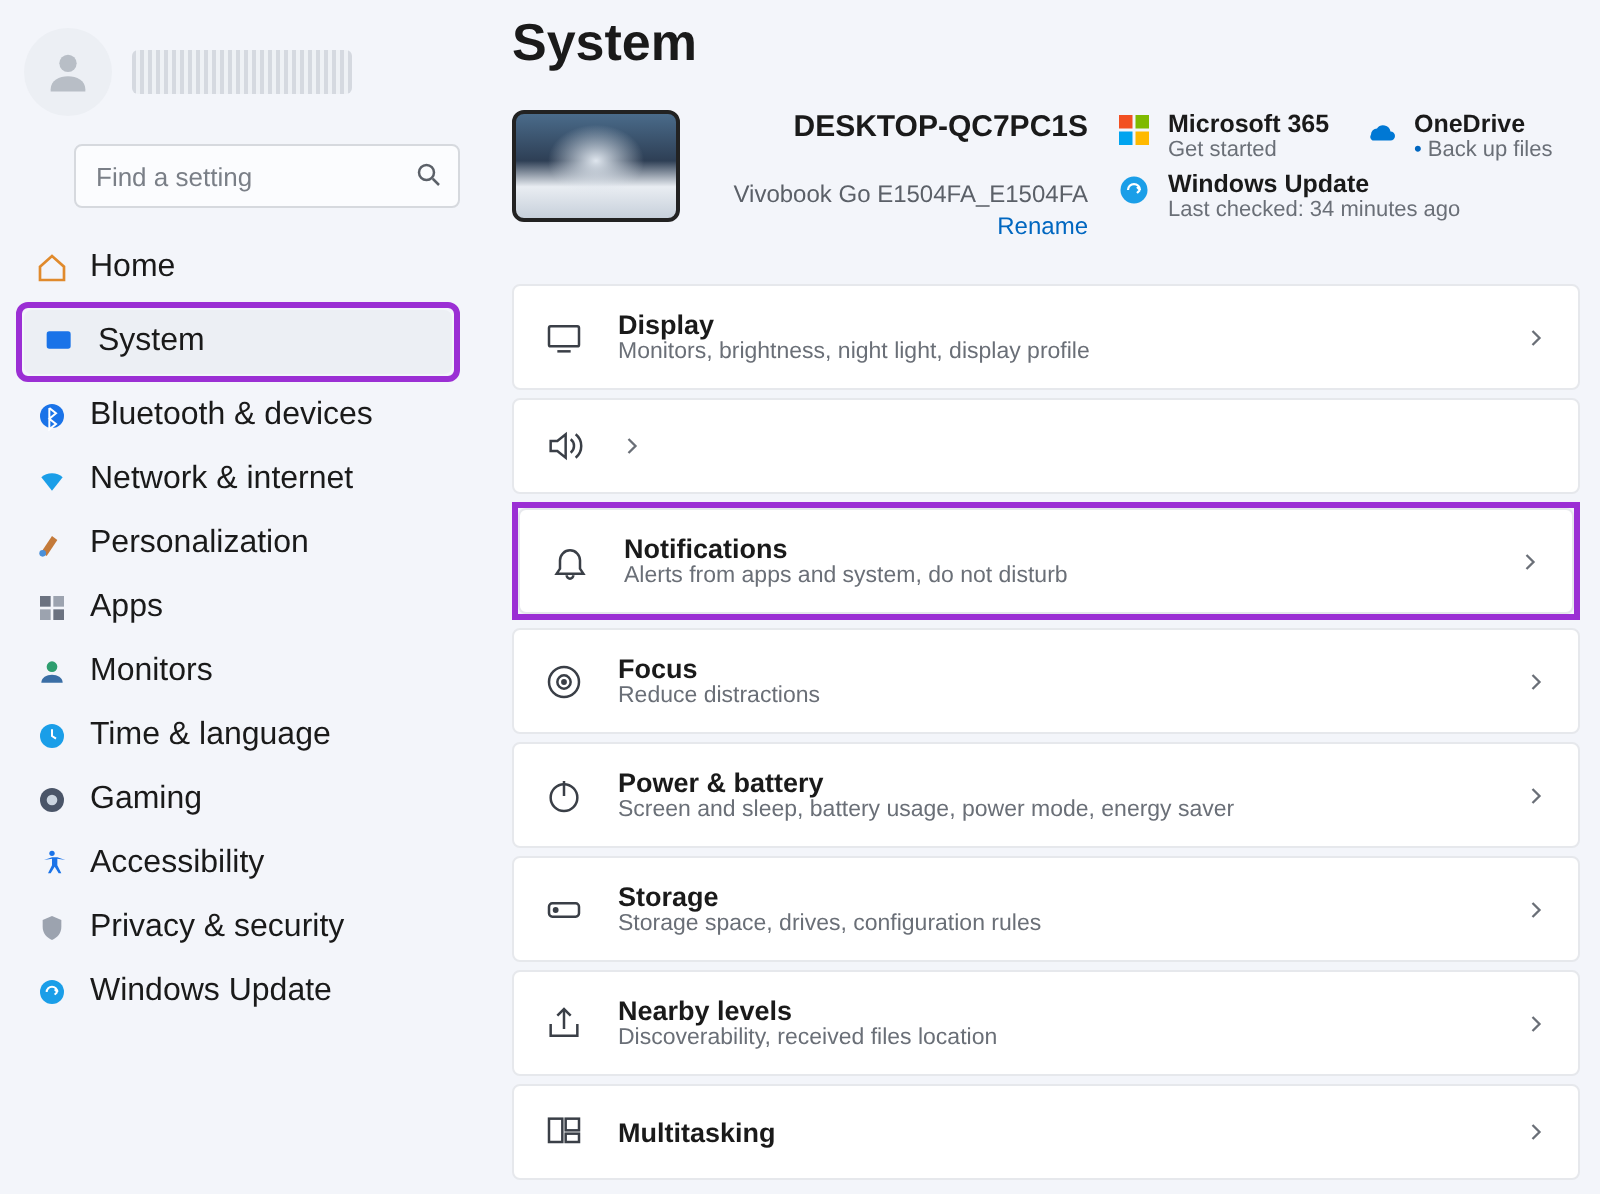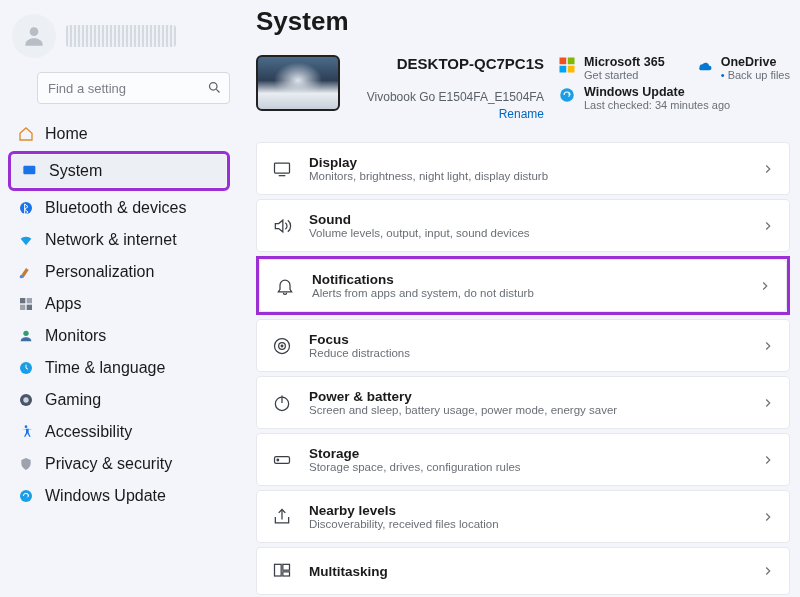--- a/index.html
+++ b/index.html
@@ -27,7 +27,7 @@
 .device-name { font-size: 15px; font-weight: 600; }
 .device-model { font-size: 12px; color: #5b6068; margin-top: 18px; }
 .rename-link { font-size: 12px; color: #0067c0; cursor: pointer; }
-.tiles { flex: 1; display: grid; grid-template-columns: 1fr; gap: 4px 14px; font-size: 12px; }
+.tiles { flex: 1; display: grid; grid-template-columns: 1fr 1fr; gap: 4px 14px; font-size: 12px; }
 .tile { display: flex; gap: 8px; align-items: flex-start; }
 .tile-icon { width: 18px; height: 18px; flex-shrink: 0; margin-top: 1px; }
 .tile-title { font-weight: 600; font-size: 12.5px; }

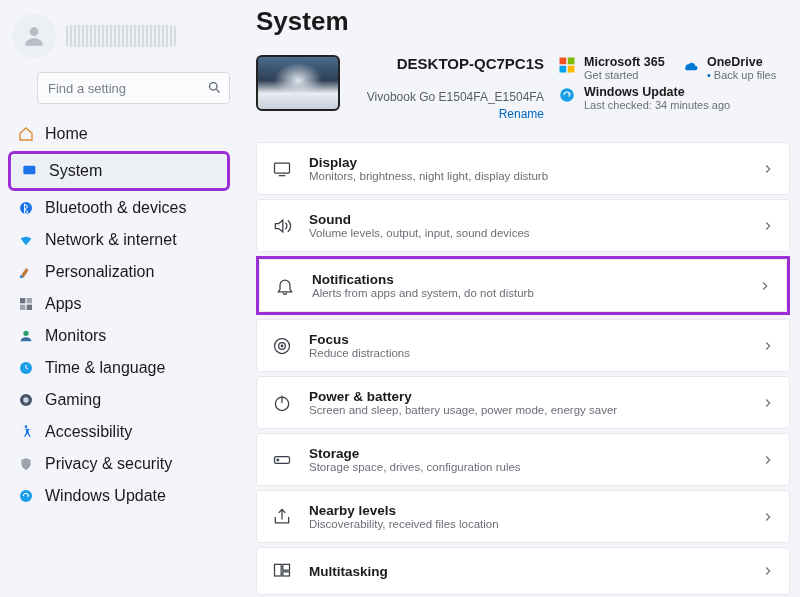--- a/index.html
+++ b/index.html
@@ -247,7 +247,7 @@
         </span>
       <div class="setting-texts">
           <div class="setting-title">Display</div>
-          <div class="setting-sub">Monitors, brightness, night light, display disturb</div>
+          <div class="setting-sub">Monitors, brightness, night light, display profile</div>
         </div>
       <svg class="chev" viewBox="0 0 24 24" fill="none" stroke="#6a6f77" stroke-width="2">
           <polyline points="9 6 15 12 9 18"></polyline>

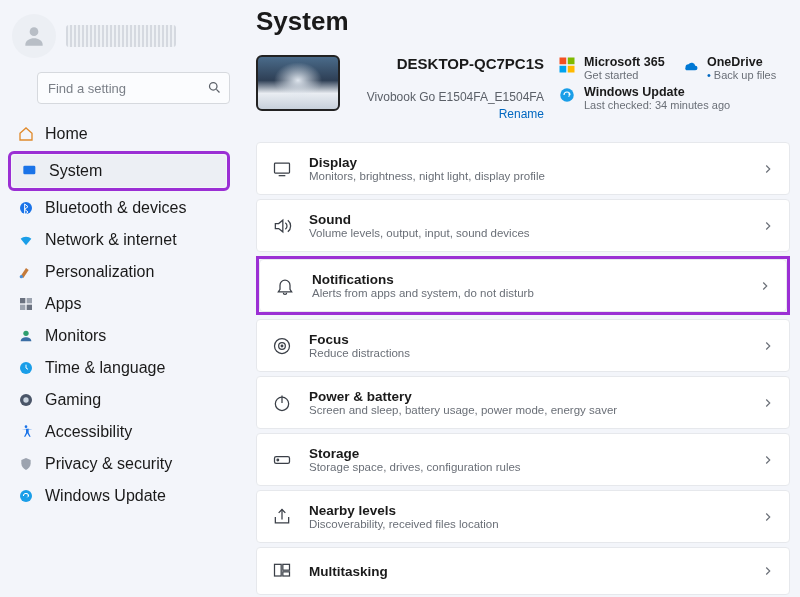--- a/index.html
+++ b/index.html
@@ -262,10 +262,6 @@
             <path d="M19 5a9 9 0 010 14"></path>
           </svg>
         </span>
-      <div class="setting-texts">
-          <div class="setting-title">Sound</div>
-          <div class="setting-sub">Volume levels, output, input, sound devices</div>
-        </div>
       <svg class="chev" viewBox="0 0 24 24" fill="none" stroke="#6a6f77" stroke-width="2">
           <polyline points="9 6 15 12 9 18"></polyline>
         </svg>

